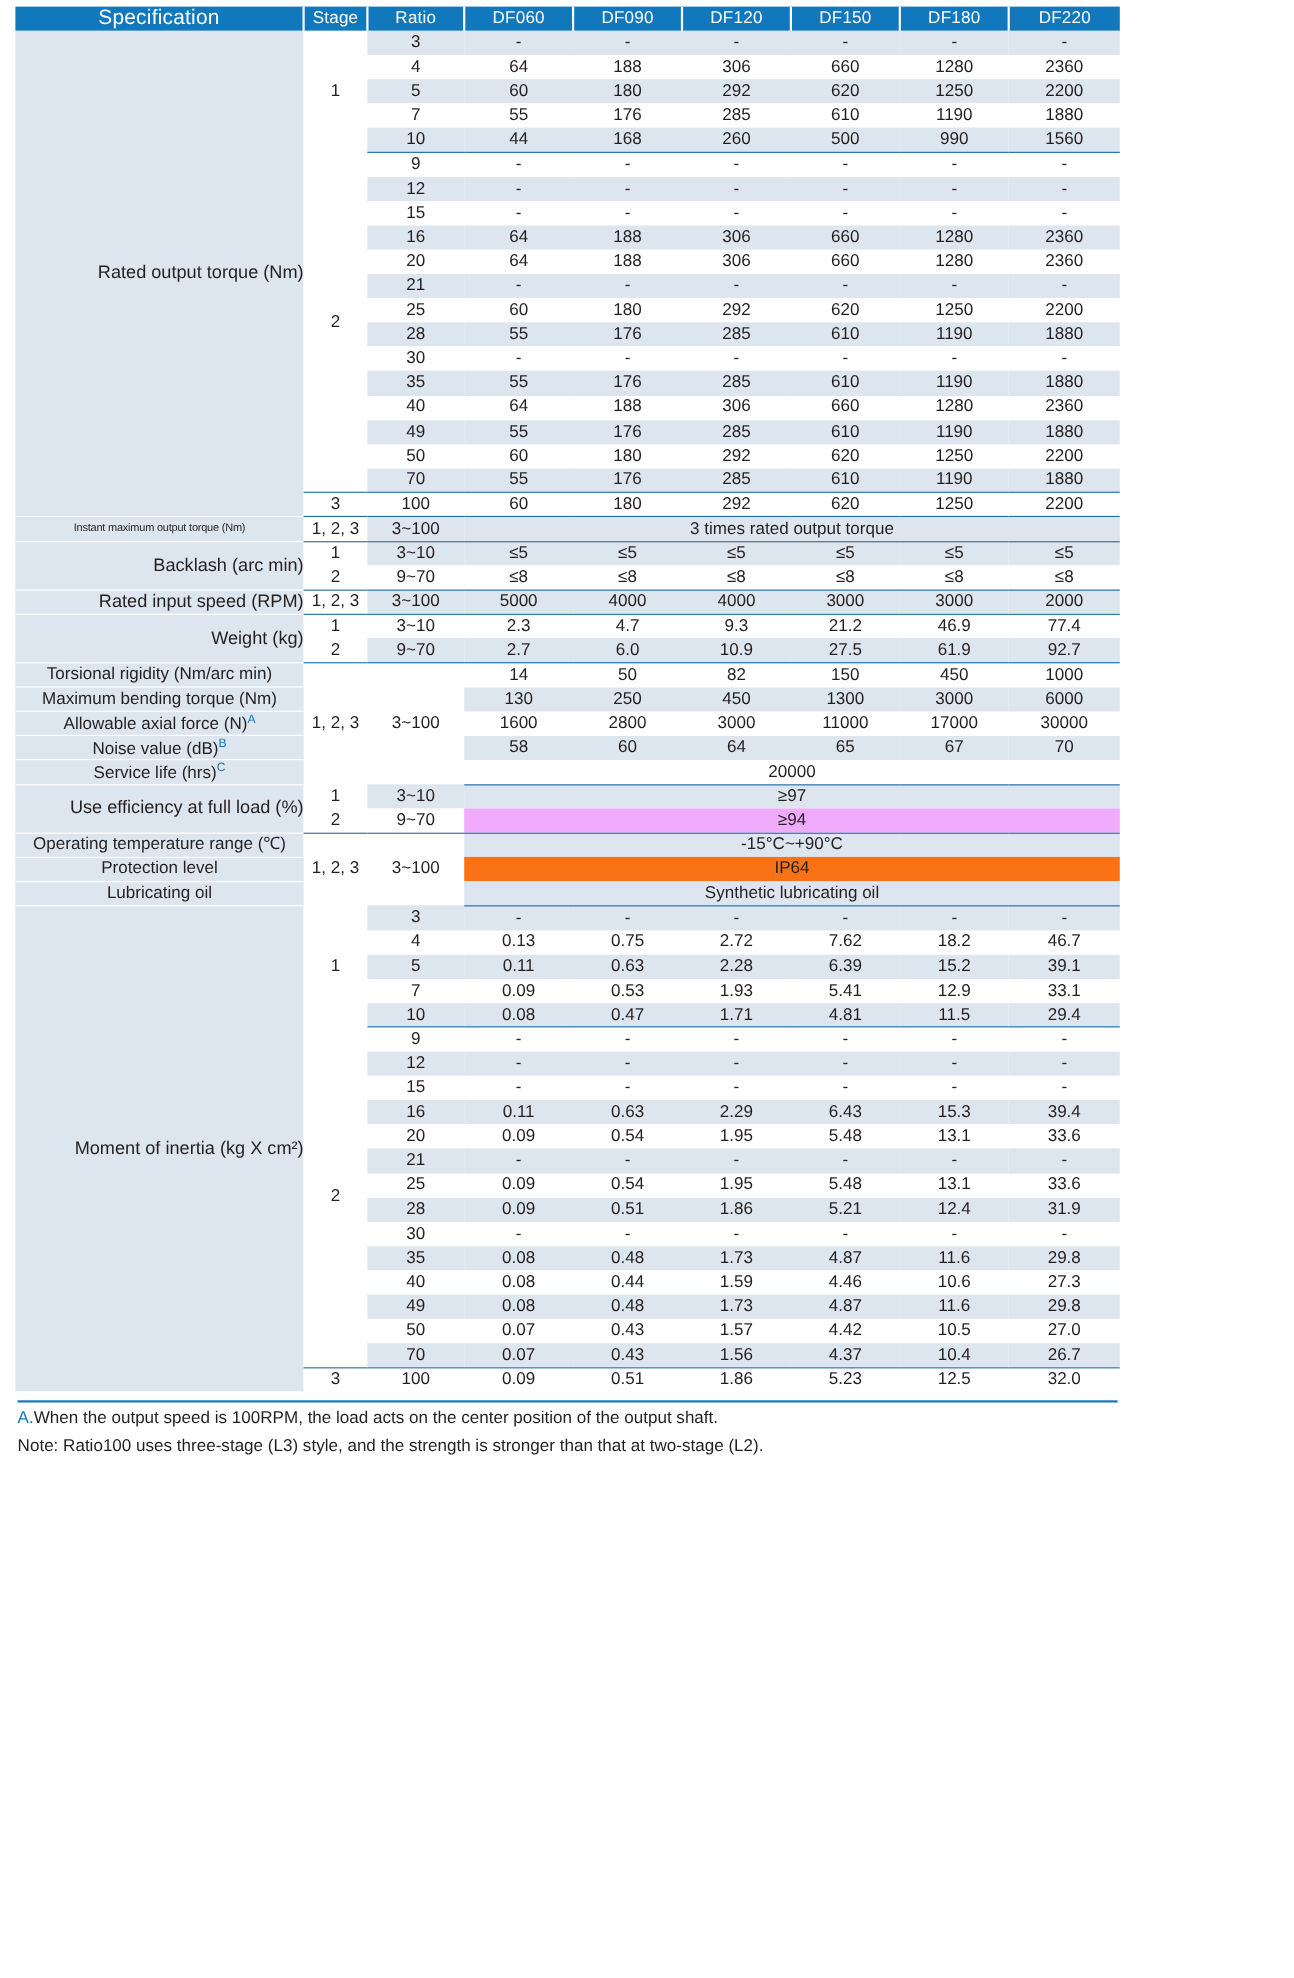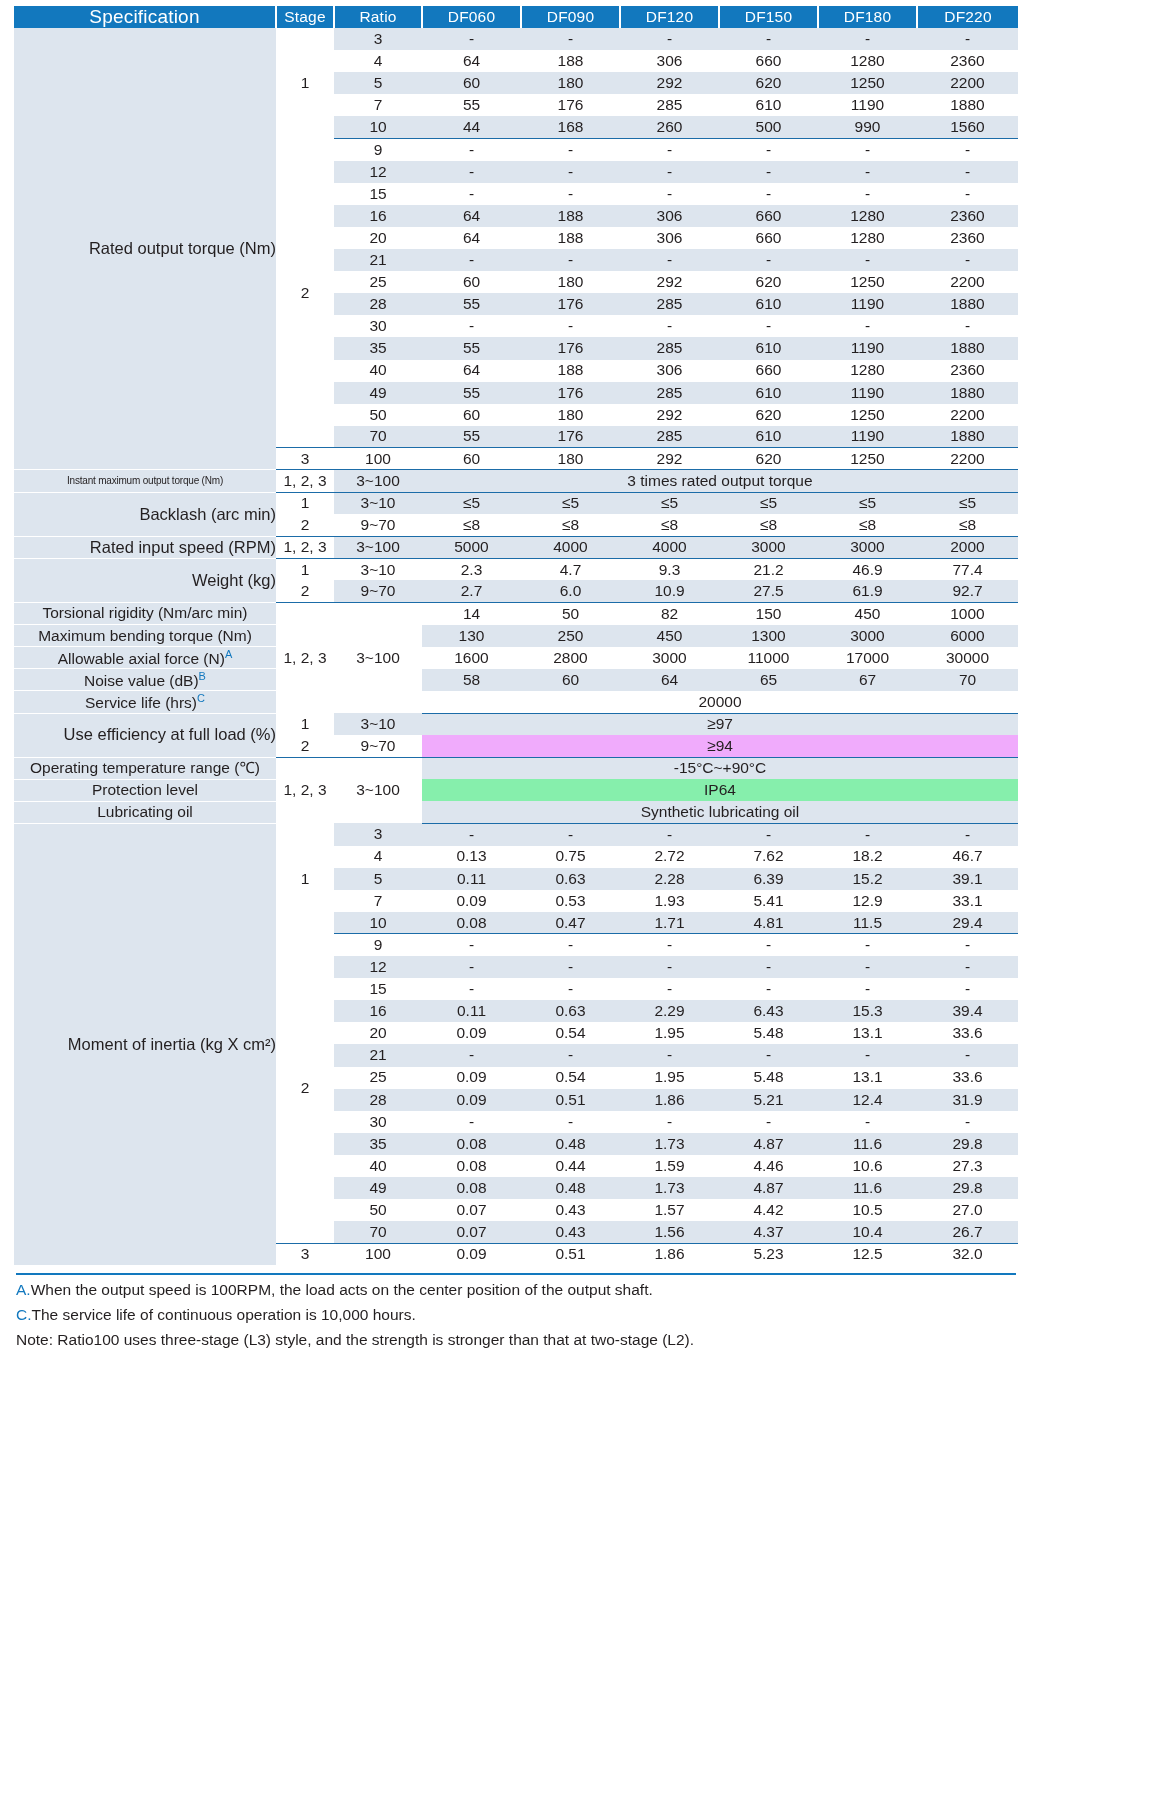--- a/index.html
+++ b/index.html
@@ -423,7 +423,7 @@
         </tr>
         <tr class="">
           <td class="lbl">Protection level</td>
-          <td class="wide" colspan="6" style="background:#86efac">IP64</td>
+          <td class="wide" colspan="6" style="background:#f97316">IP64</td>
         </tr>
         <tr class="sep">
           <td class="lbl">Lubricating oil</td>

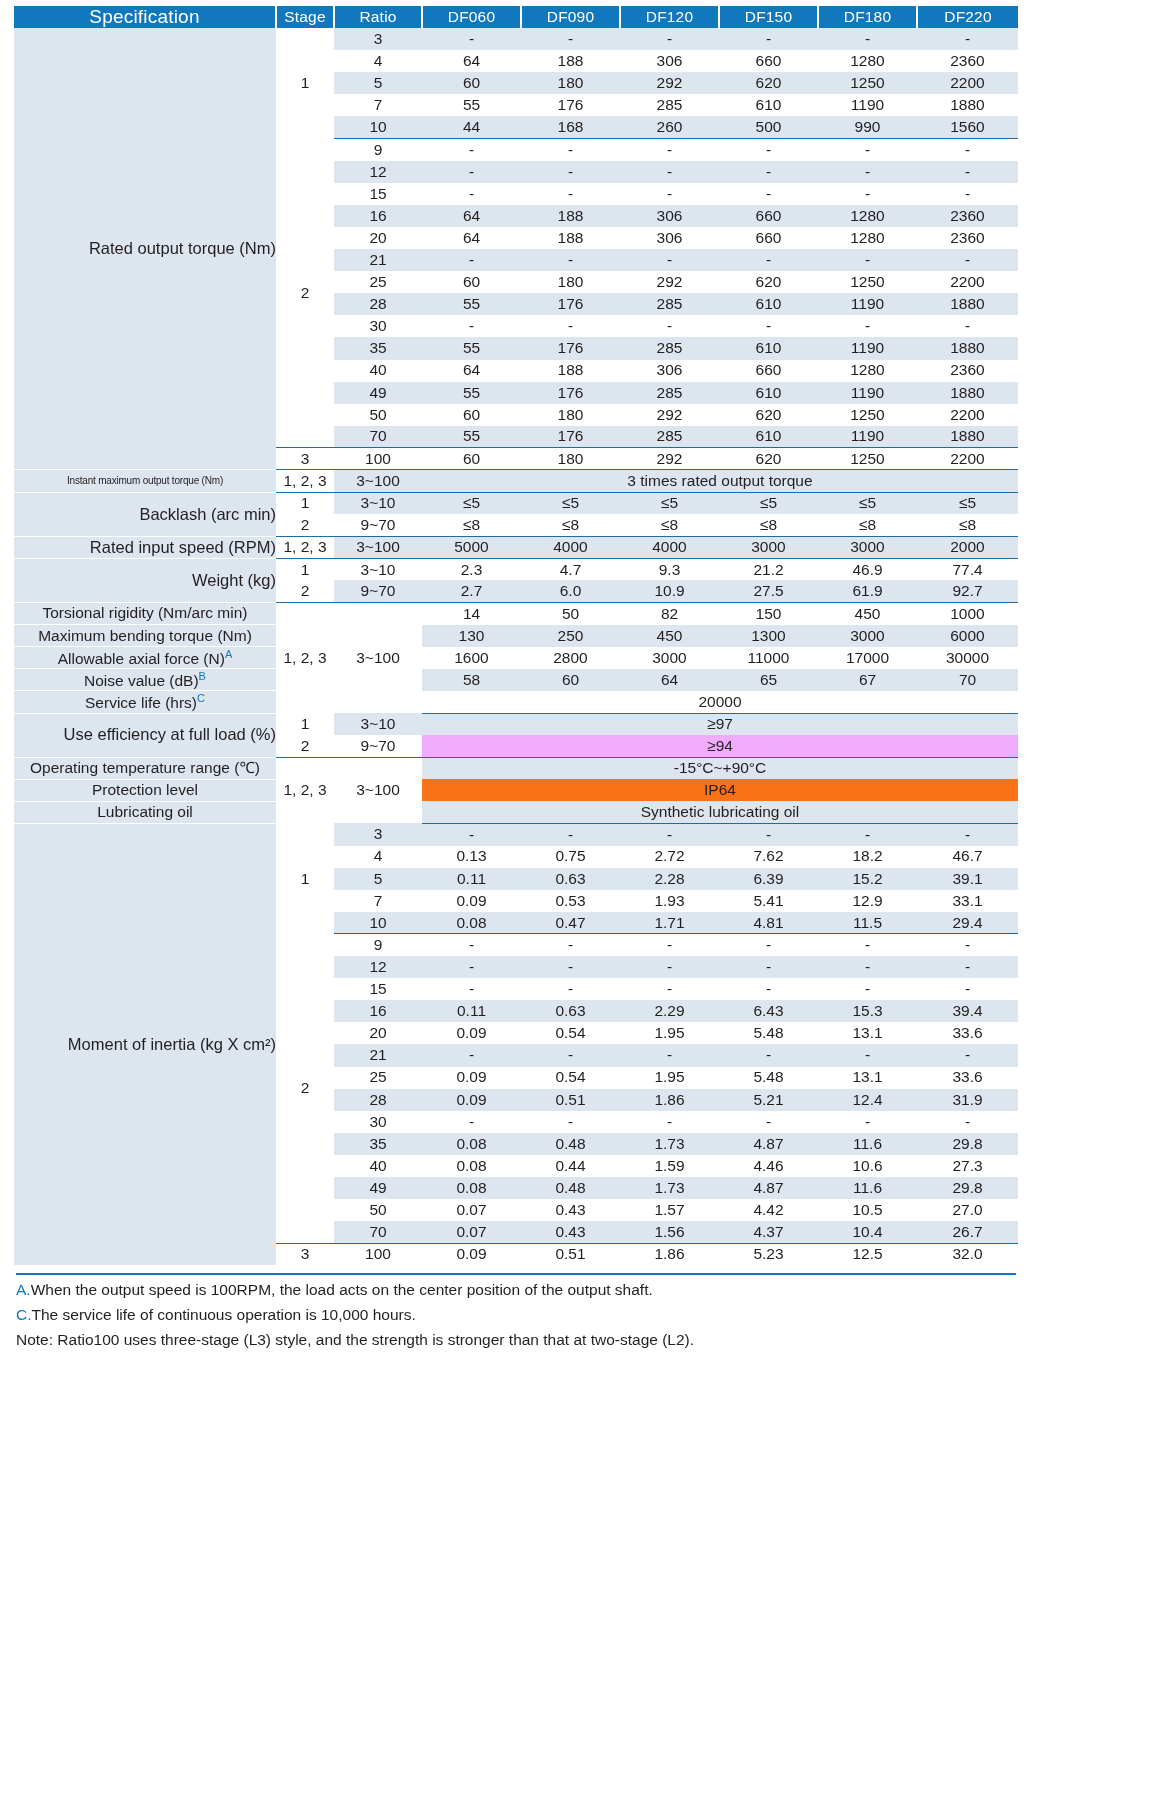--- a/index.html
+++ b/index.html
@@ -621,9 +621,6 @@
       <span class="mk">A.</span><span>When the output speed is 100RPM, the load acts on the center position of the output shaft.</span>
     </p>
     <p>
-      <span class="mk">C.</span><span>The service life of continuous operation is 10,000 hours.</span>
-    </p>
-    <p>
       <span>Note: Ratio100 uses three-stage (L3) style, and the strength is stronger than that at two-stage (L2).</span>
     </p>
   </div>

